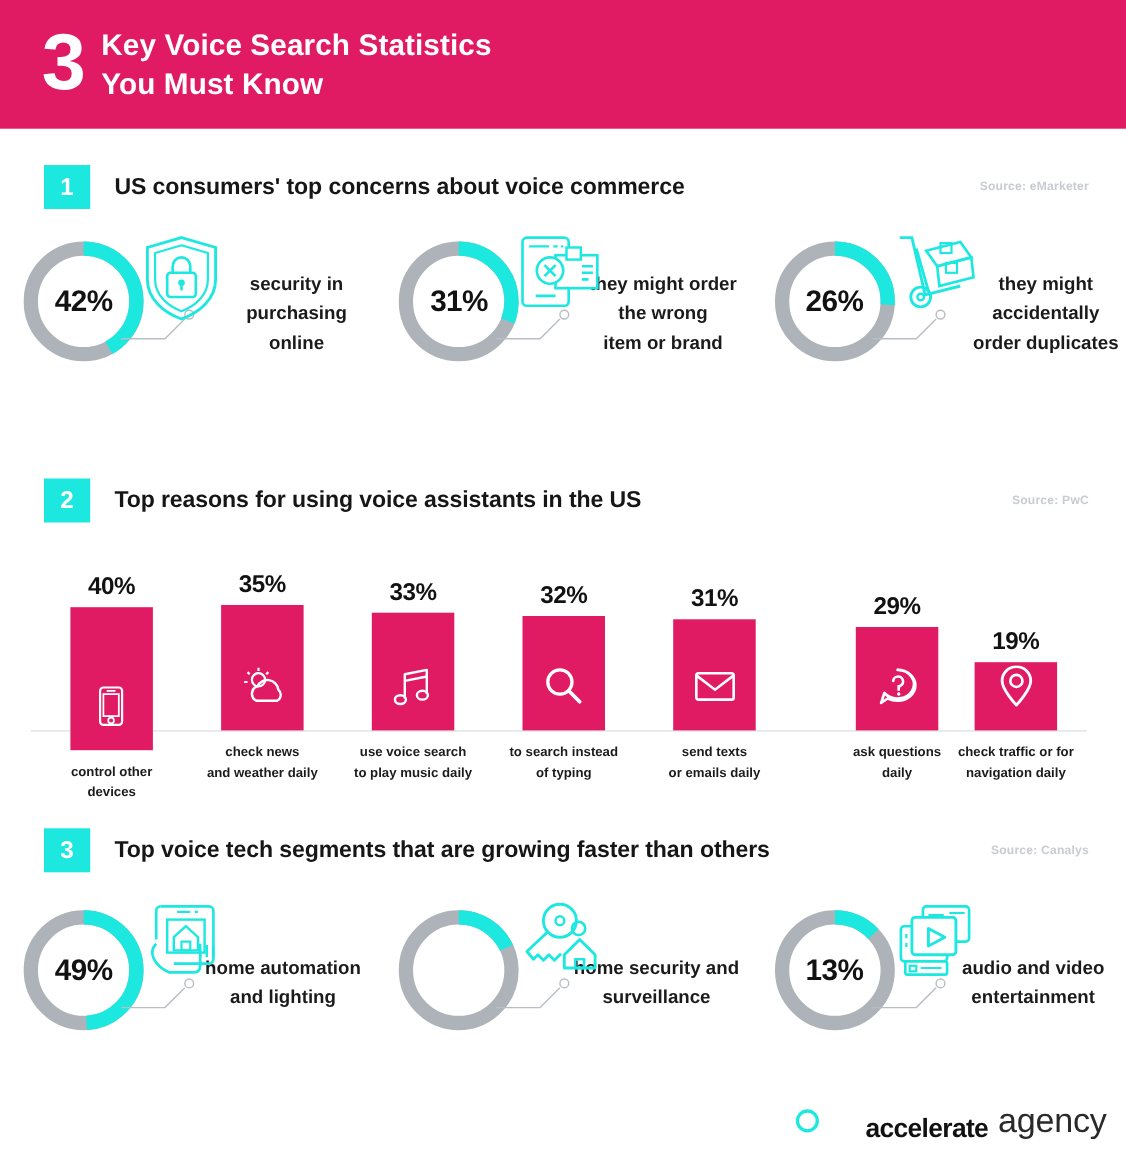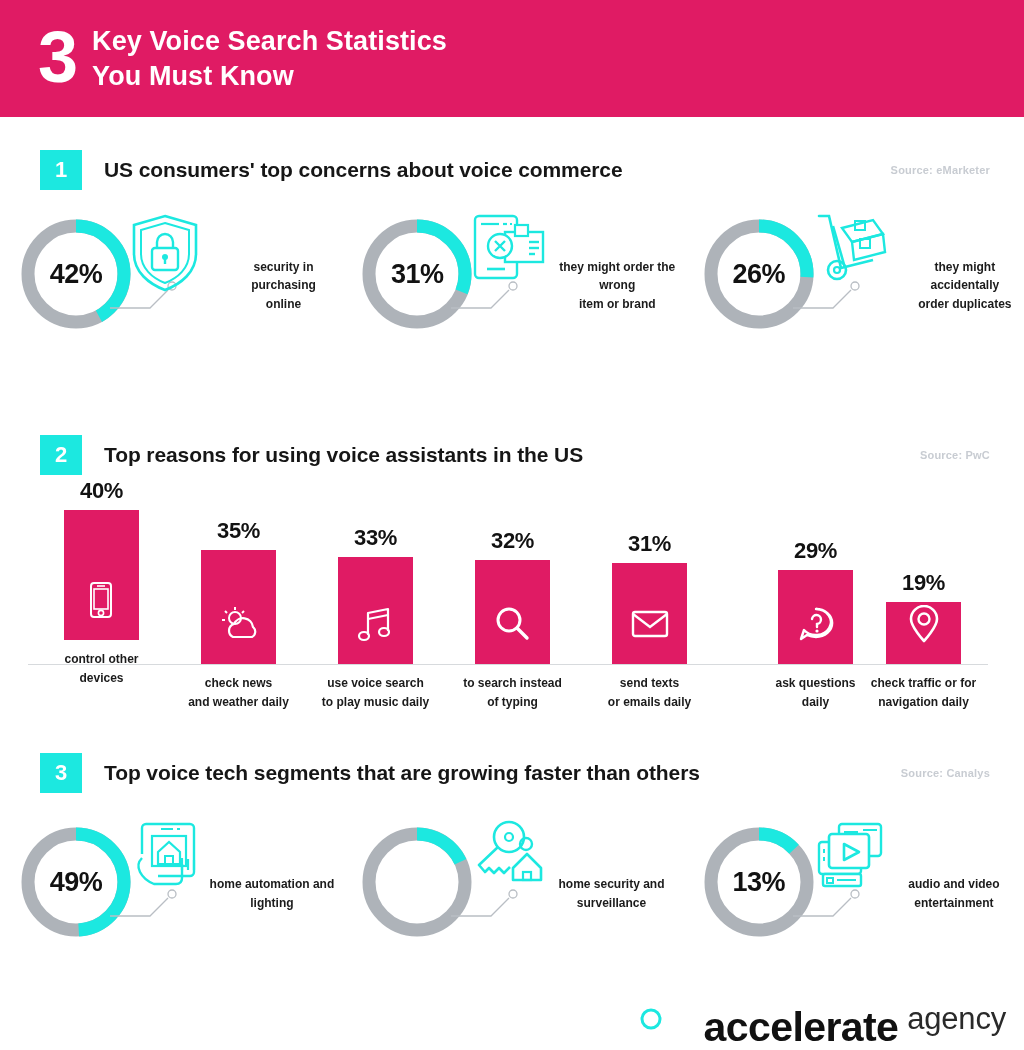--- a/index.html
+++ b/index.html
@@ -66,7 +66,7 @@
   .donut-icon { position:absolute; left:128px; top:-4px; }
   .donut-leader { position:absolute; left:108px; top:48px; }
   .donut-caption {
-    text-align:center; font-size:12px; font-weight:bold;
+    text-align:center; font-size:17px; font-weight:bold;
     color:#1b1b1b; line-height:1.55; margin-top:4px;
   }
   .bars-baseline {

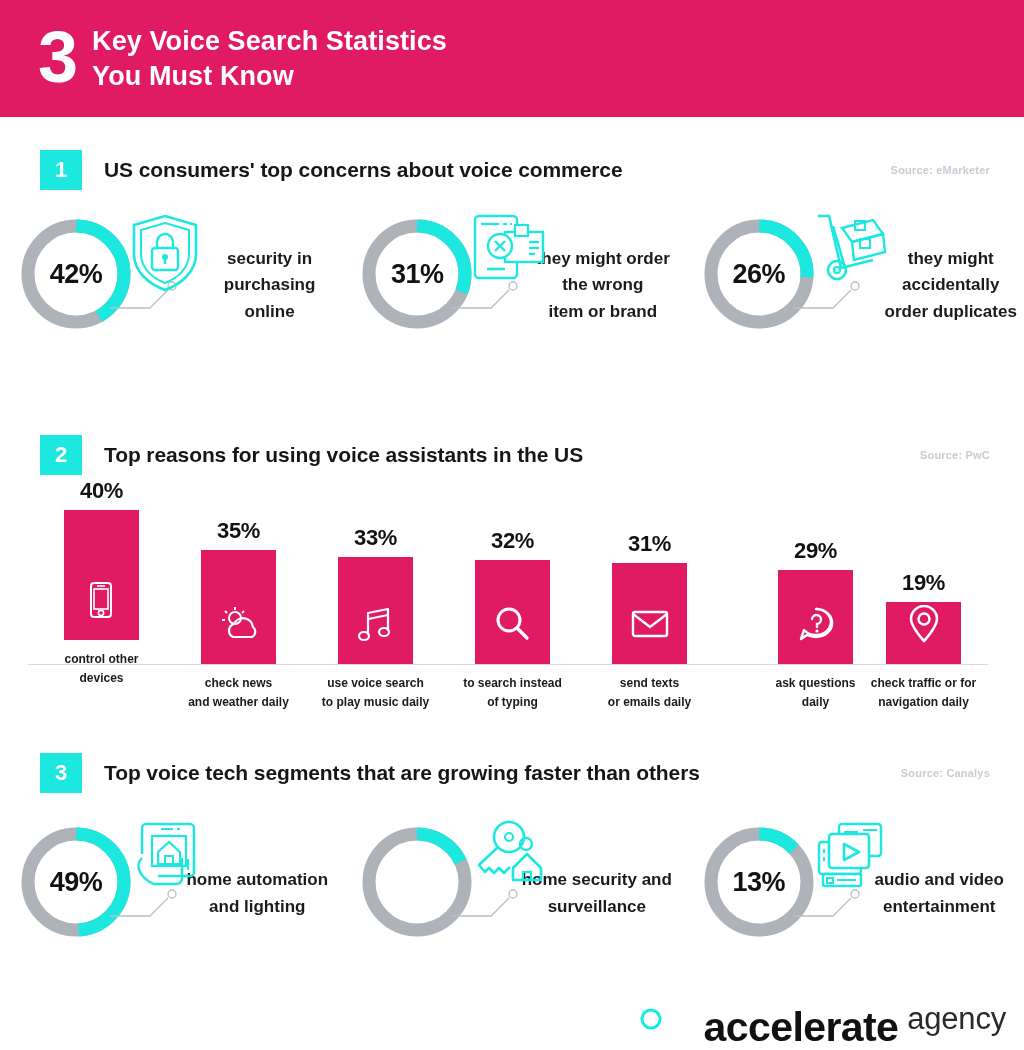--- a/index.html
+++ b/index.html
@@ -219,7 +219,7 @@
 
 <div class="bars-baseline"></div>
 <div id="bar-chart">
-    <div class="bar-col" style="left:38px;top:478px;width:127px;height:230px;">
+    <div class="bar-col" style="left:38px;top:520px;width:127px;height:230px;">
       <div class="bar-value" style="top:0;left:0;">40%</div>
       <div class="bar-rect" style="left:26px;top:32px;width:75px;height:130px;"></div>
       <div class="bar-icon" style="left:26px;top:100px;width:75px;height:46px;">

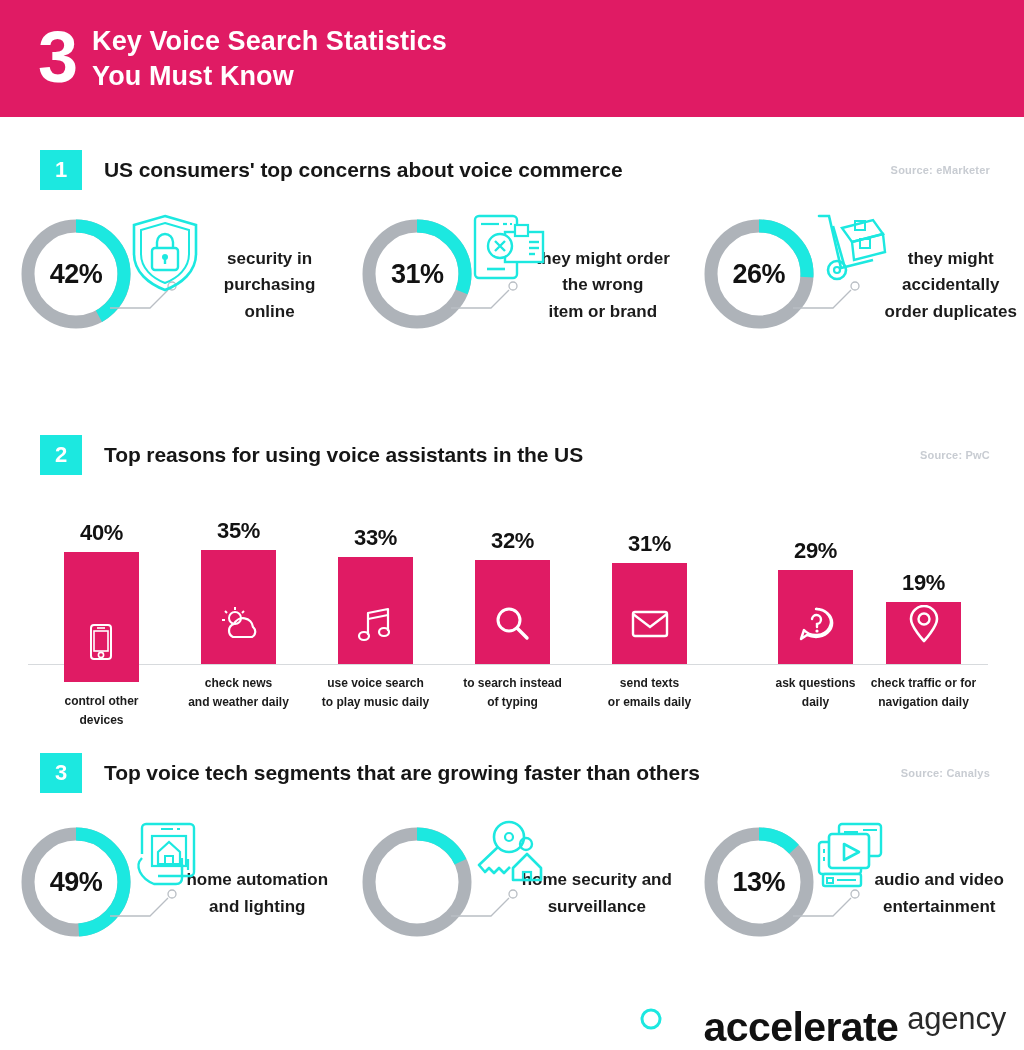--- a/index.html
+++ b/index.html
@@ -94,7 +94,7 @@
     padding-right:18px;
   }
   .logo-ring { margin-right:40px; display:flex; align-items:center; }
-  .logo-bold { font-size:41px; font-weight:bold; color:#111111; letter-spacing:-0.6px;margin-top:16px; }
+  .logo-bold { font-size:24px; font-weight:bold; color:#111111; letter-spacing:-0.6px;margin-top:16px; }
   .logo-light { font-size:31px; font-weight:normal; color:#2a2a2a; letter-spacing:-0.2px; margin-left:9px; }
 </style>
 </head>

